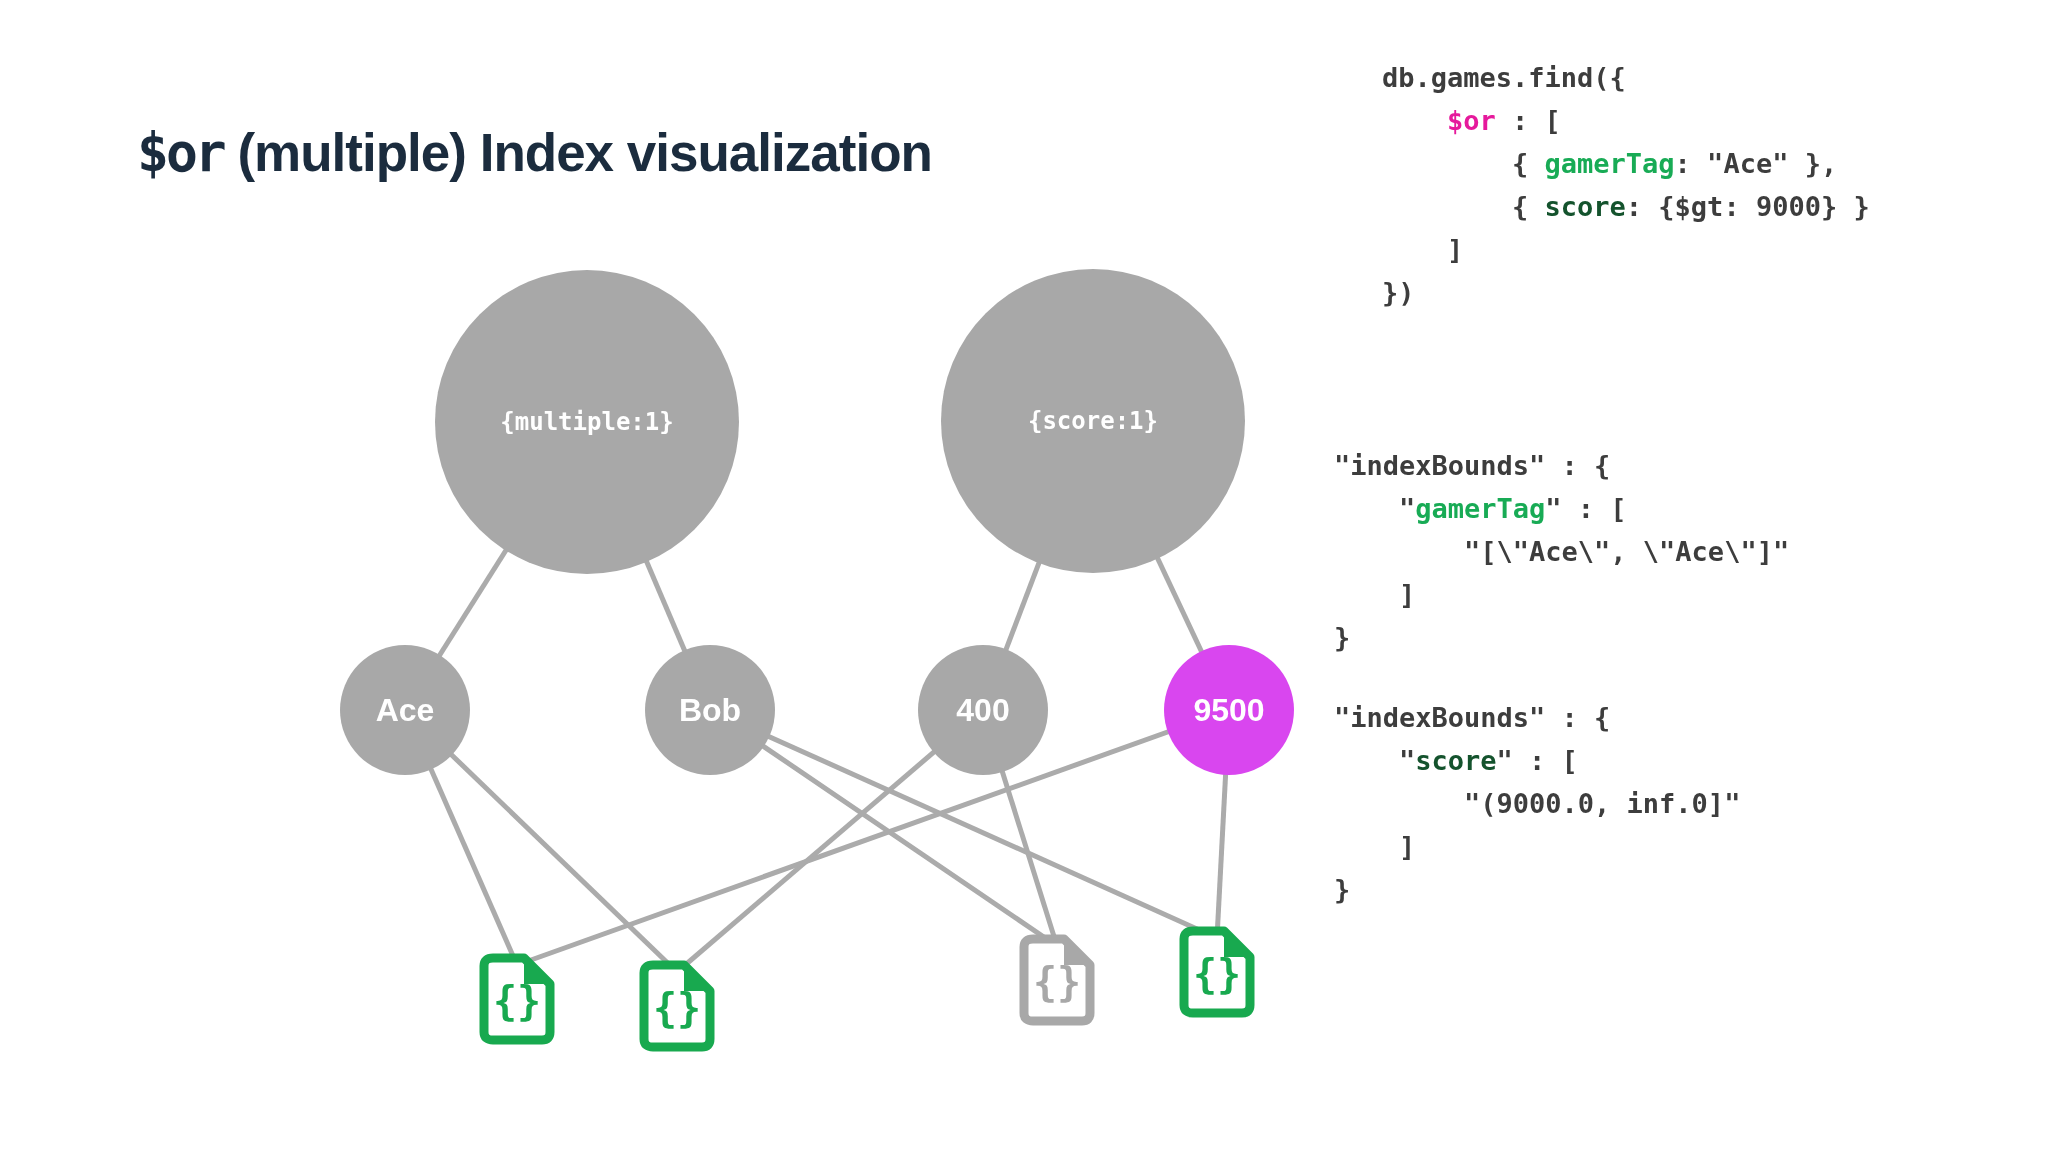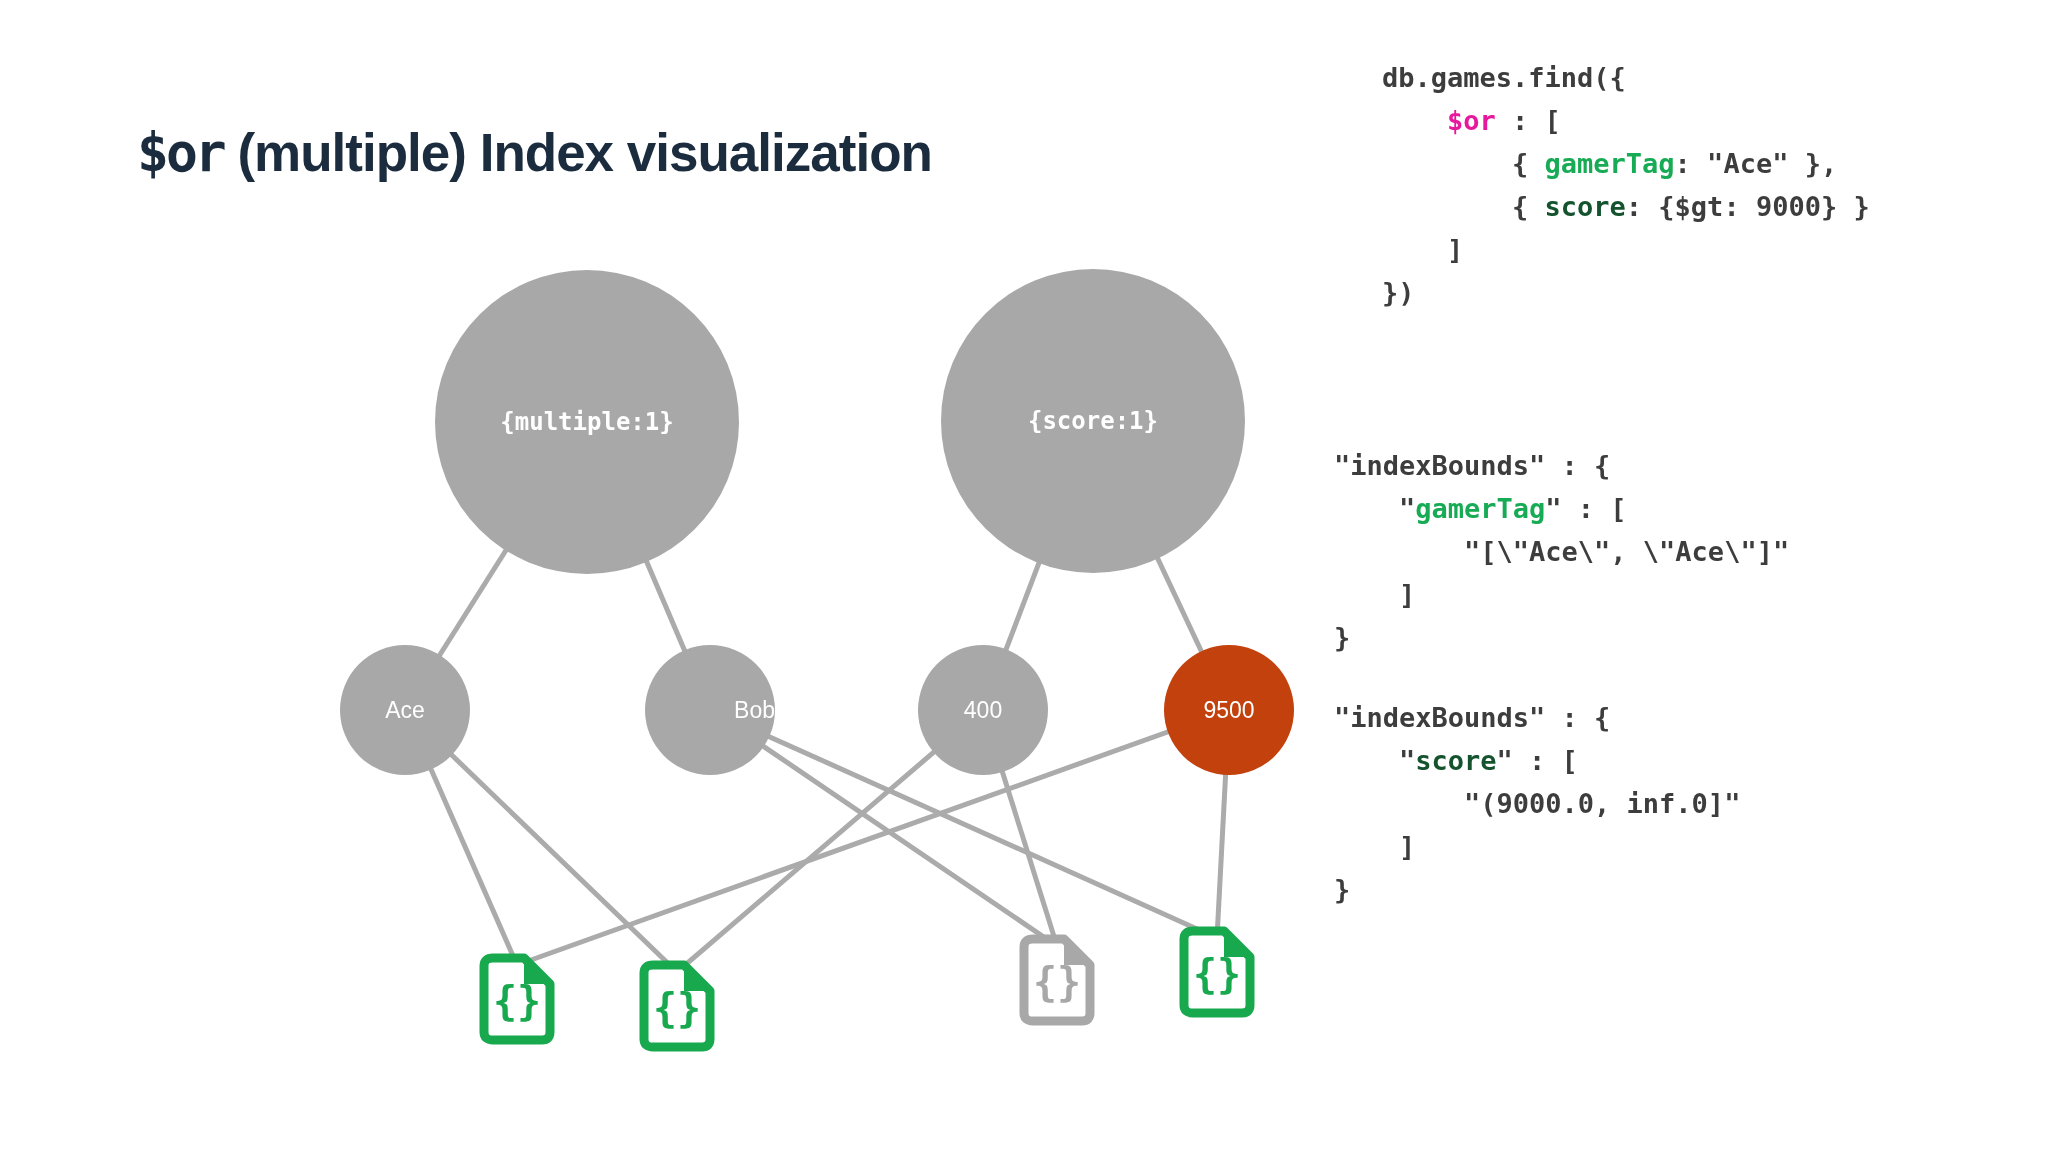--- a/index.html
+++ b/index.html
@@ -12,7 +12,7 @@
   .node-circle{position:absolute;border-radius:50%;background:#a8a8a8;z-index:2;
                display:flex;align-items:center;justify-content:center;color:#ffffff;}
   .node-circle.index{font-family:"DejaVu Sans Mono",monospace;font-weight:bold;font-size:24px;}
-  .node-circle.key{font-family:"Liberation Sans",sans-serif;font-weight:400;font-size:23px;}
+  .node-circle.key{font-family:"Liberation Sans",sans-serif;font-weight:700;font-size:32px;}
   .codeblock{position:absolute;z-index:3;margin:4px;font-family:"DejaVu Sans Mono",monospace;
              font-weight:bold;font-size:27px;line-height:43px;color:#3d3d3d;white-space:pre;}
   .c-magenta{color:#e6199c;}

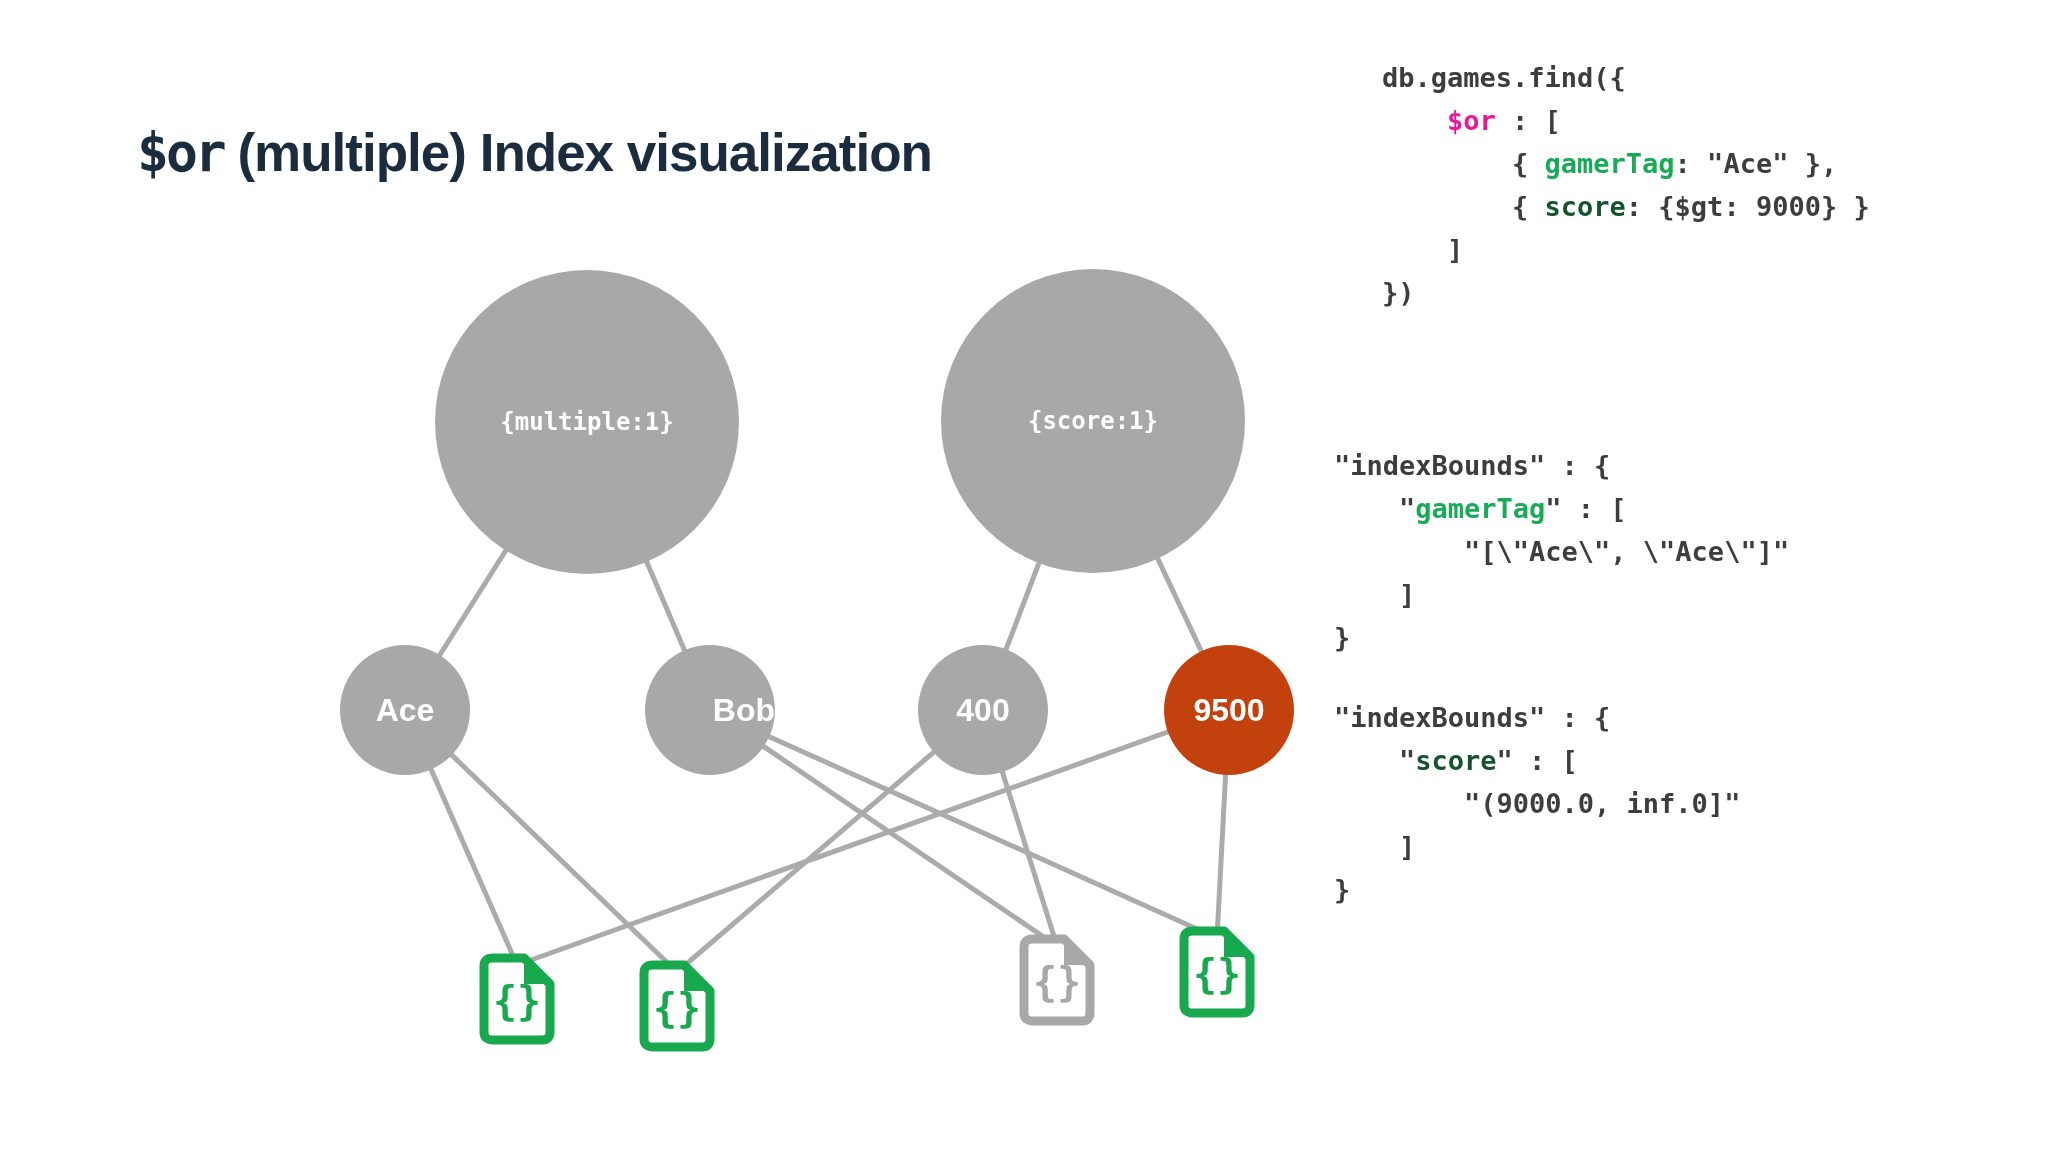--- a/index.html
+++ b/index.html
@@ -68,7 +68,7 @@
       <div class="node-circle key" style="left: 340px; top: 645px; height: 130px; width: 130px; background: rgb(168, 168, 168);">
         <span>Ace</span>
       </div>
-      <div class="node-circle key" style="left: 645px; top: 645px; height: 130px; width: 130px; background: rgb(168, 168, 168); justify-content: flex-end;">
+      <div class="node-circle key" style="left: 645px; top: 645px; height: 130px; width: 130px; background: rgb(168, 168, 168);">
         <span>Bob</span>
       </div>
       <div class="node-circle key" style="left: 918px; top: 645px; height: 130px; width: 130px; background: rgb(168, 168, 168);">

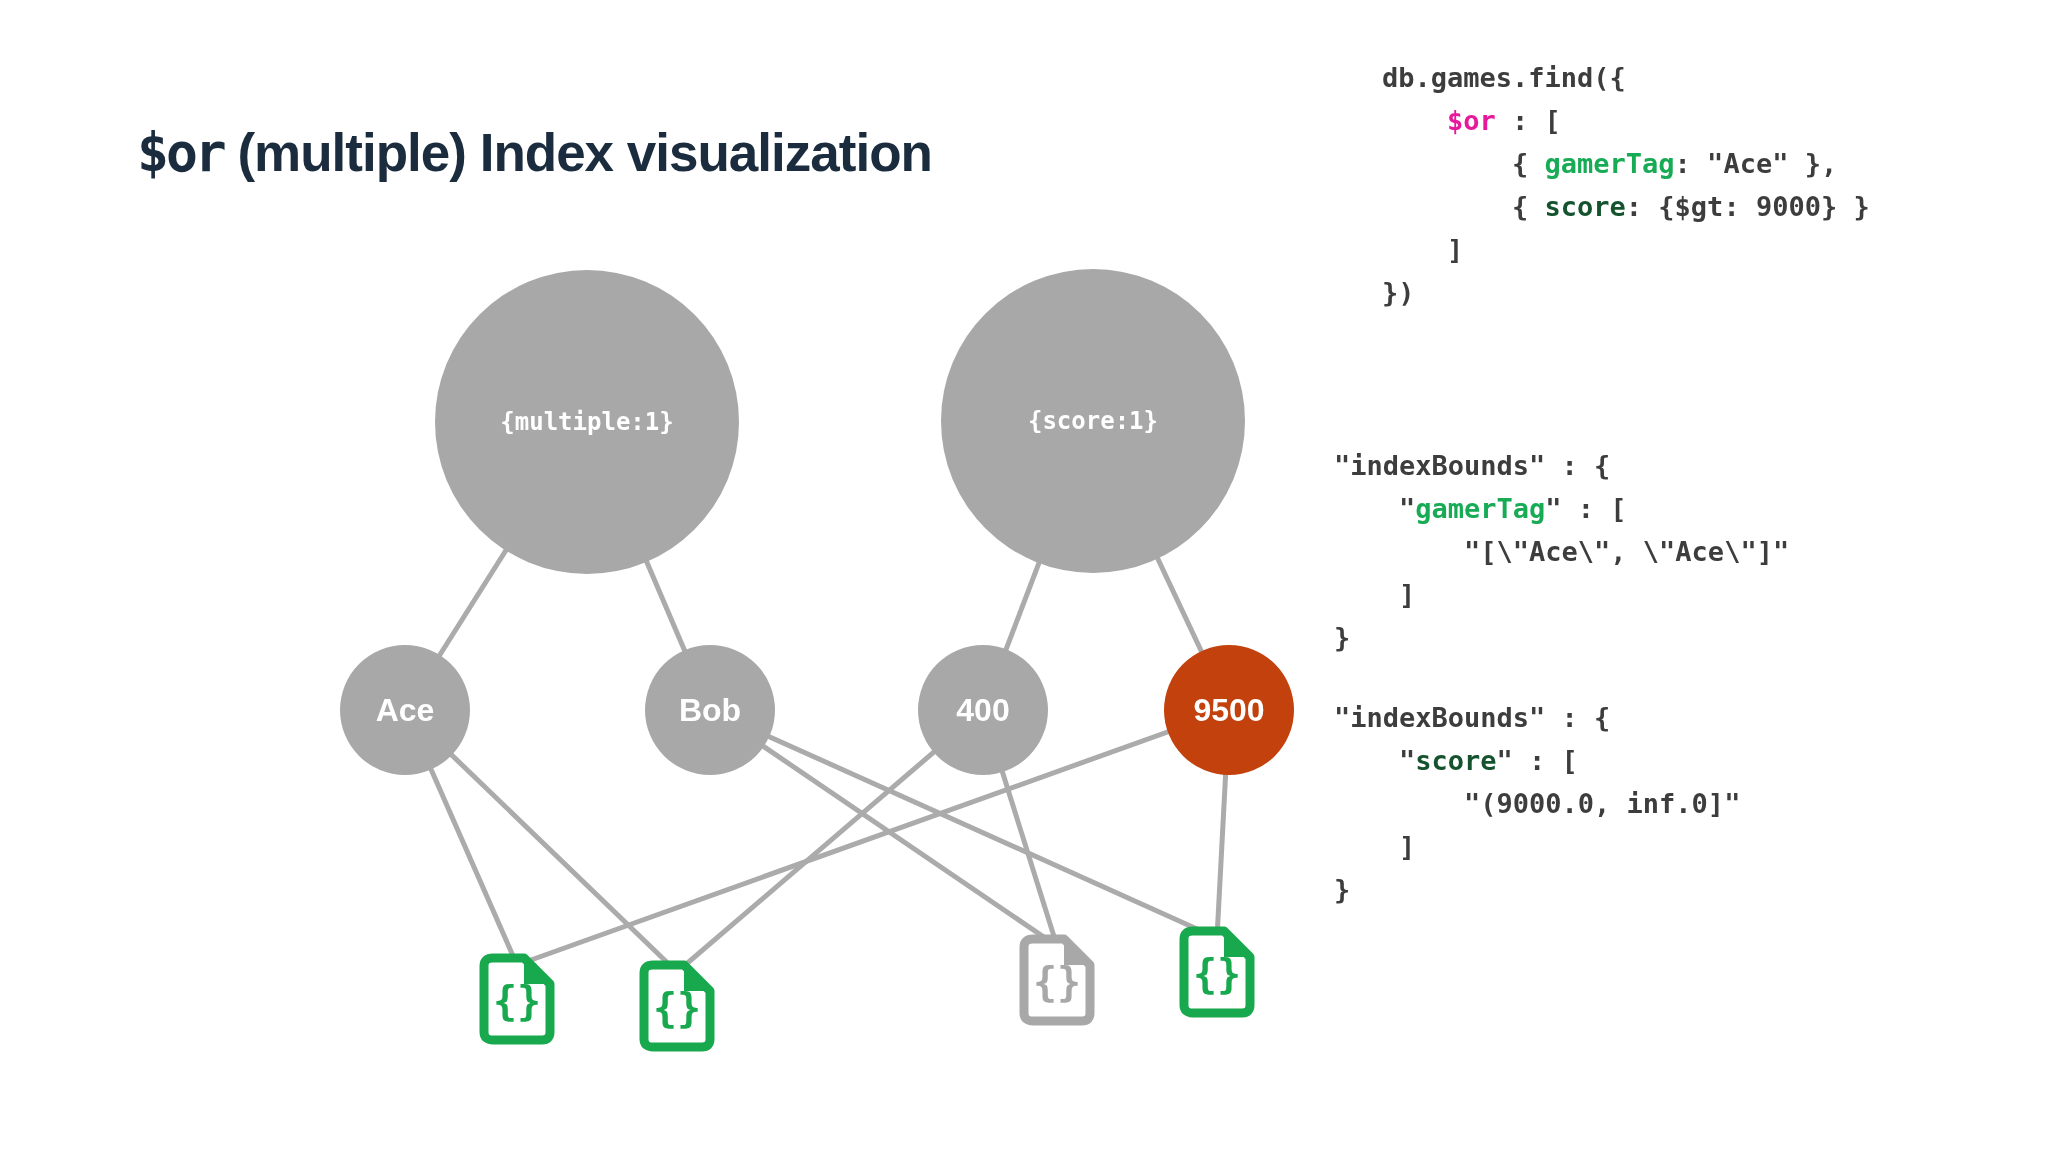--- a/index.html
+++ b/index.html
@@ -74,7 +74,7 @@
       <div class="node-circle key" style="left: 918px; top: 645px; height: 130px; width: 130px; background: rgb(168, 168, 168);">
         <span>400</span>
       </div>
-      <div class="node-circle key" style="left: 1164px; top: 645px; height: 130px; width: 130px; background: #c2410c; text-align: right;">
+      <div class="node-circle key" style="left: 1164px; top: 645px; height: 130px; width: 130px; background: #d946ef; text-align: right;">
         <span>9500</span>
       </div>
     </div>

